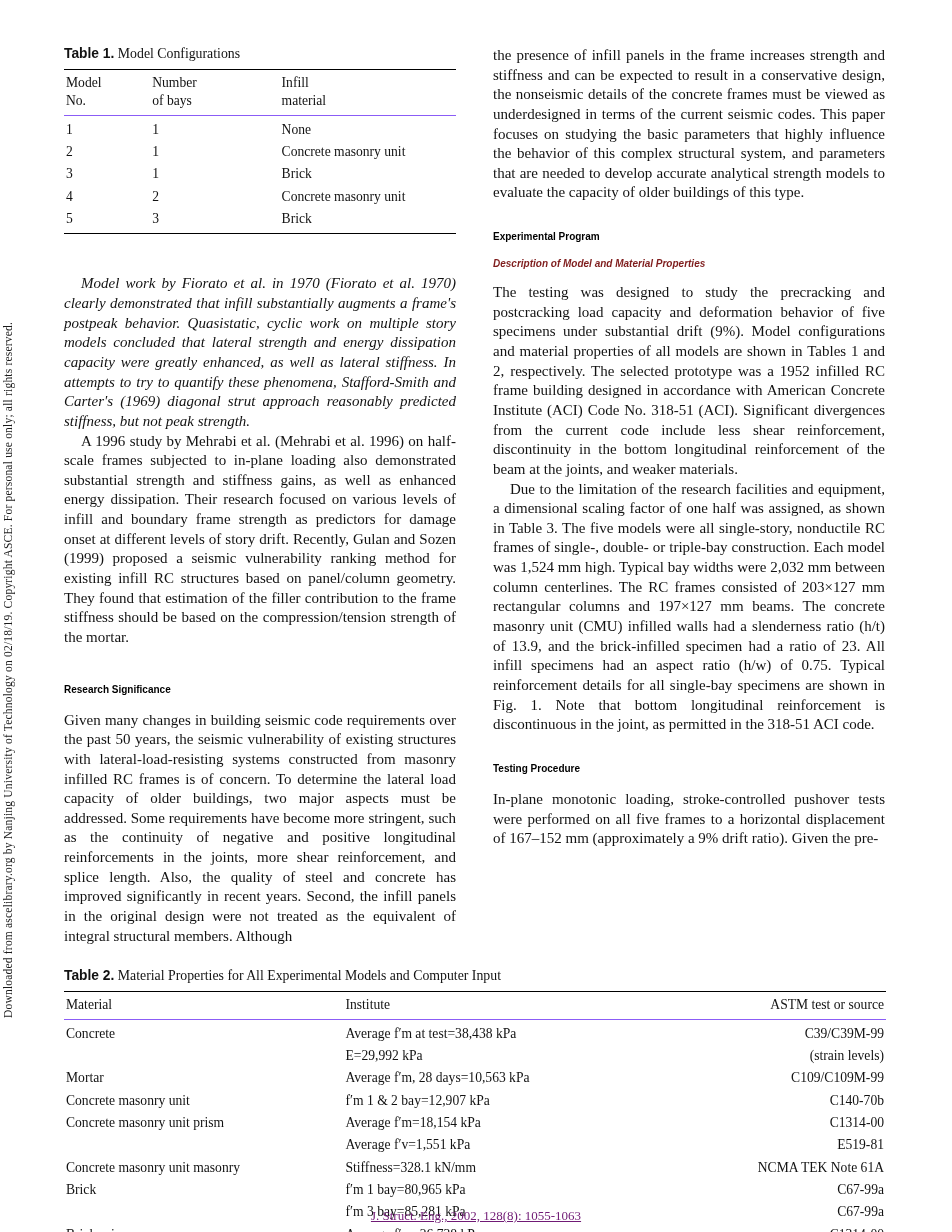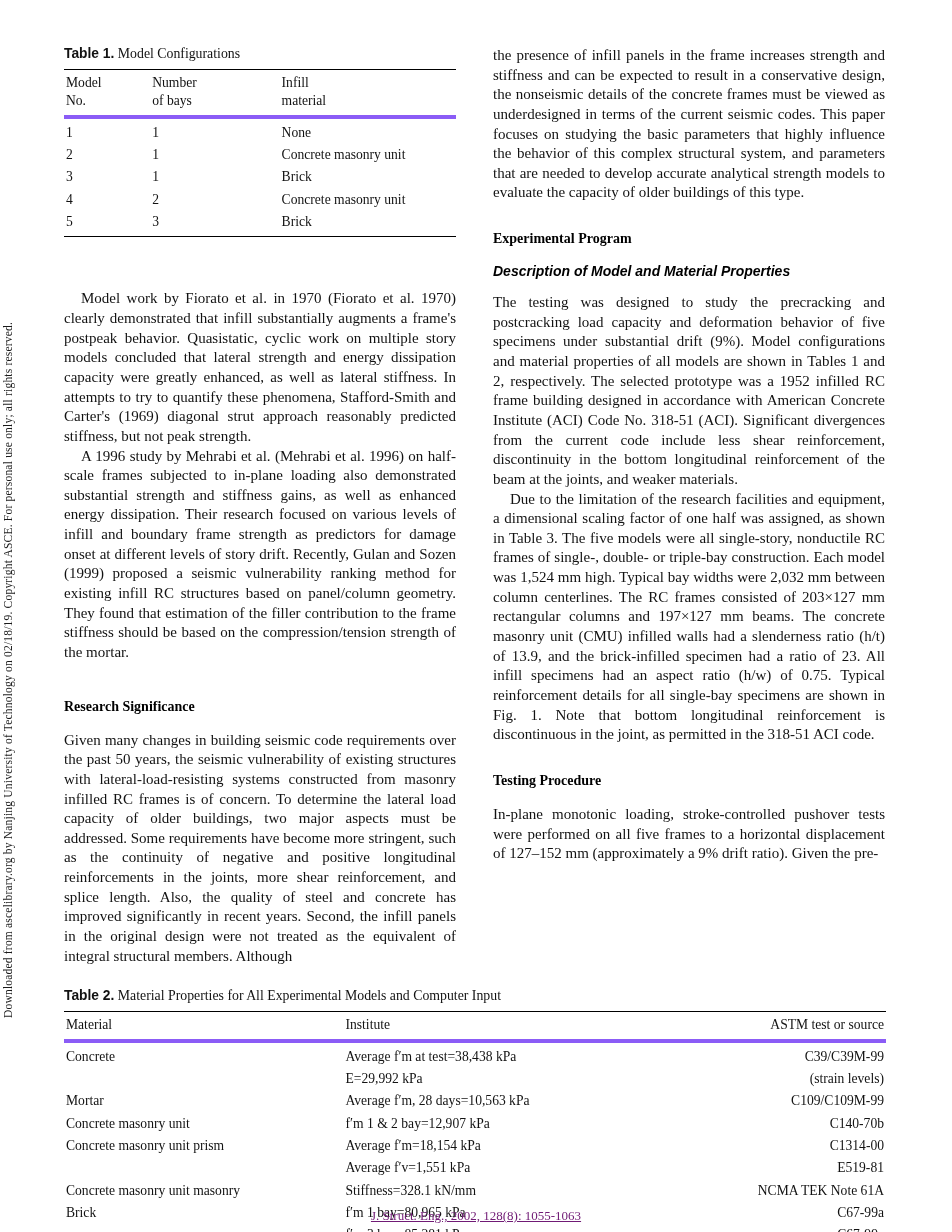--- a/index.html
+++ b/index.html
@@ -31,7 +31,7 @@
 
   table.tbl{width:100%;border-collapse:collapse;font-size:13.6px;}
   table.tbl th,table.tbl td{font-weight:normal;padding:2px 2px;vertical-align:top;line-height:1.35;}
-  table.tbl thead tr{border-top:1.8px solid #000;border-bottom:4px solid #8b5cf6;}
+  table.tbl thead tr{border-top:1.8px solid #000;border-bottom:1px solid #8b5cf6;}
   table.tbl tbody tr:last-child{border-bottom:1.8px solid #000;}
   table.tbl thead th{padding-top:4px;padding-bottom:4px;}
   table.tbl tbody tr:first-child td{padding-top:5px;}

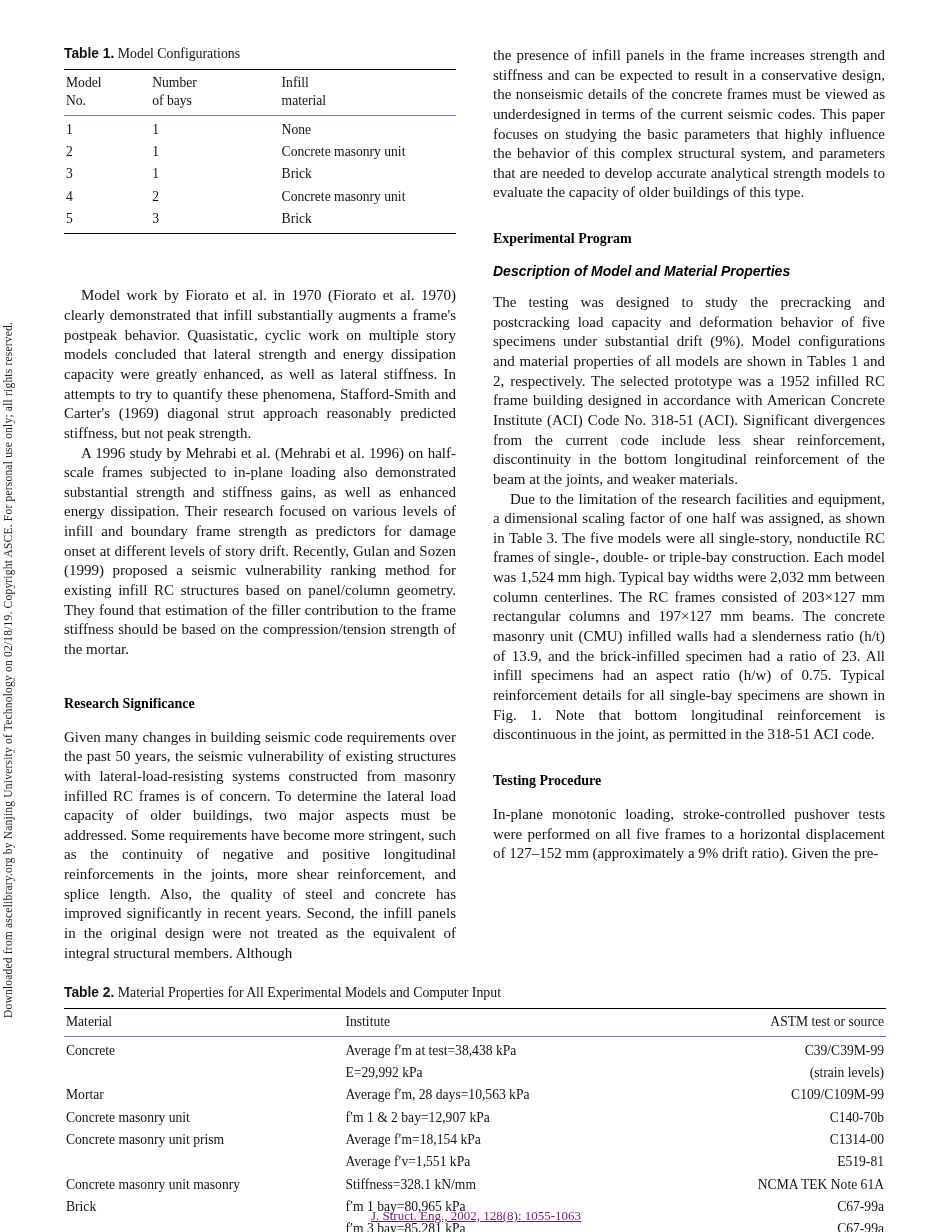--- a/index.html
+++ b/index.html
@@ -19,7 +19,7 @@
   .para{font-size:15px;line-height:1.31;text-align:justify;margin:0;}
   .para.indent{text-indent:17px;}
 
-  .section-heading{font-family:Liberation Serif, serif;font-size:14px;font-weight:700;margin:0 0 16px 0;color:#000;}
+  .section-heading{font-family:Liberation Sans, sans-serif;font-size:10px;font-weight:700;margin:0 0 16px 0;color:#000;}
   .subsection-heading{font-family:"Liberation Sans",sans-serif;font-size:14px;font-weight:700;font-style:italic;margin:0 0 14px 0;color:#000000;}
   .mt-after-table{margin-top:52px;}
   .mt-heading-lg{margin-top:36px;}

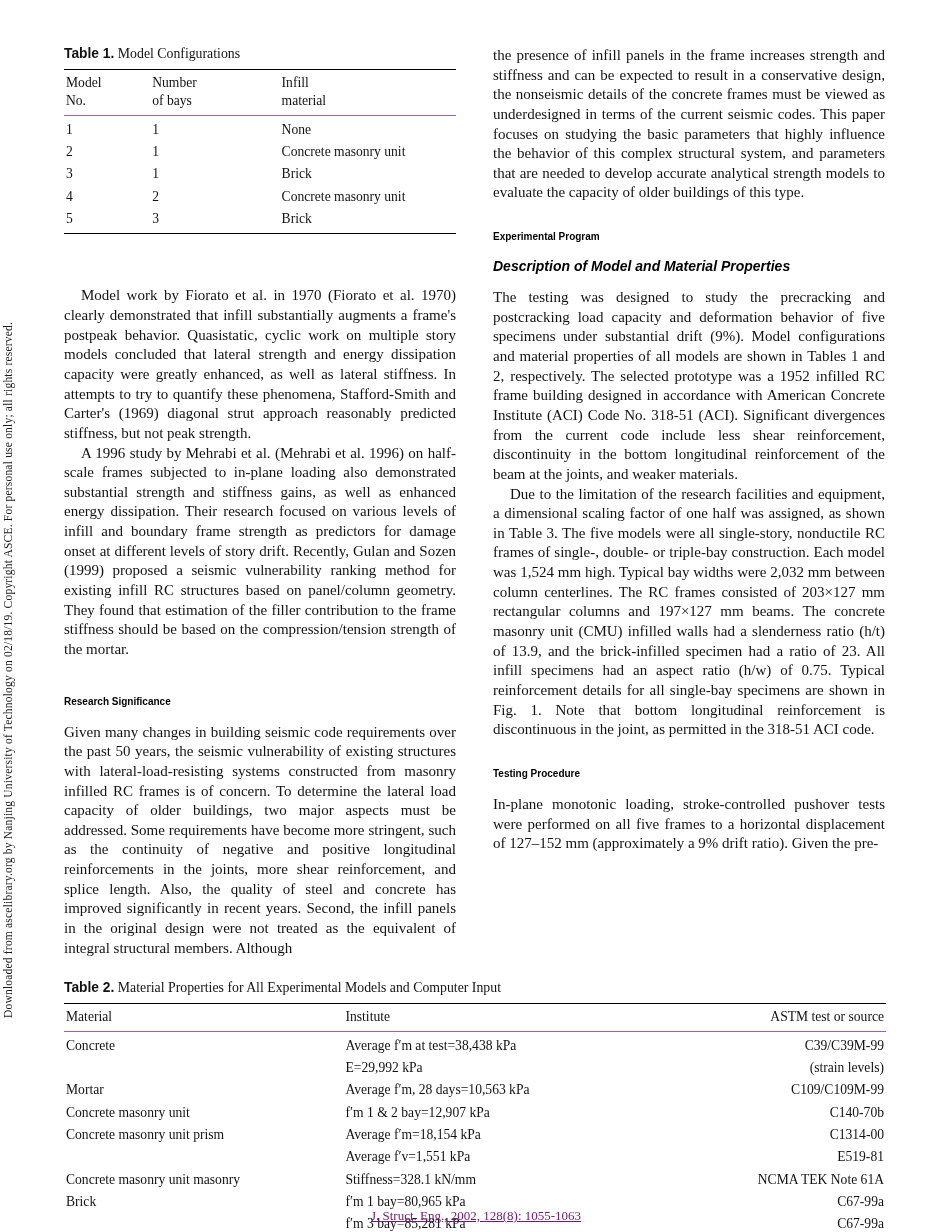--- a/index.html
+++ b/index.html
@@ -20,7 +20,7 @@
   .para.indent{text-indent:17px;}
 
   .section-heading{font-family:Liberation Sans, sans-serif;font-size:10px;font-weight:700;margin:0 0 16px 0;color:#000;}
-  .subsection-heading{font-family:"Liberation Sans",sans-serif;font-size:14px;font-weight:700;font-style:italic;margin:0 0 14px 0;color:#000000;}
+  .subsection-heading{font-family:"Liberation Sans",sans-serif;font-size:10px;font-weight:700;font-style:italic;margin:0 0 14px 0;color:#7f1d1d;}
   .mt-after-table{margin-top:52px;}
   .mt-heading-lg{margin-top:36px;}
   .mt-heading-md{margin-top:28px;}

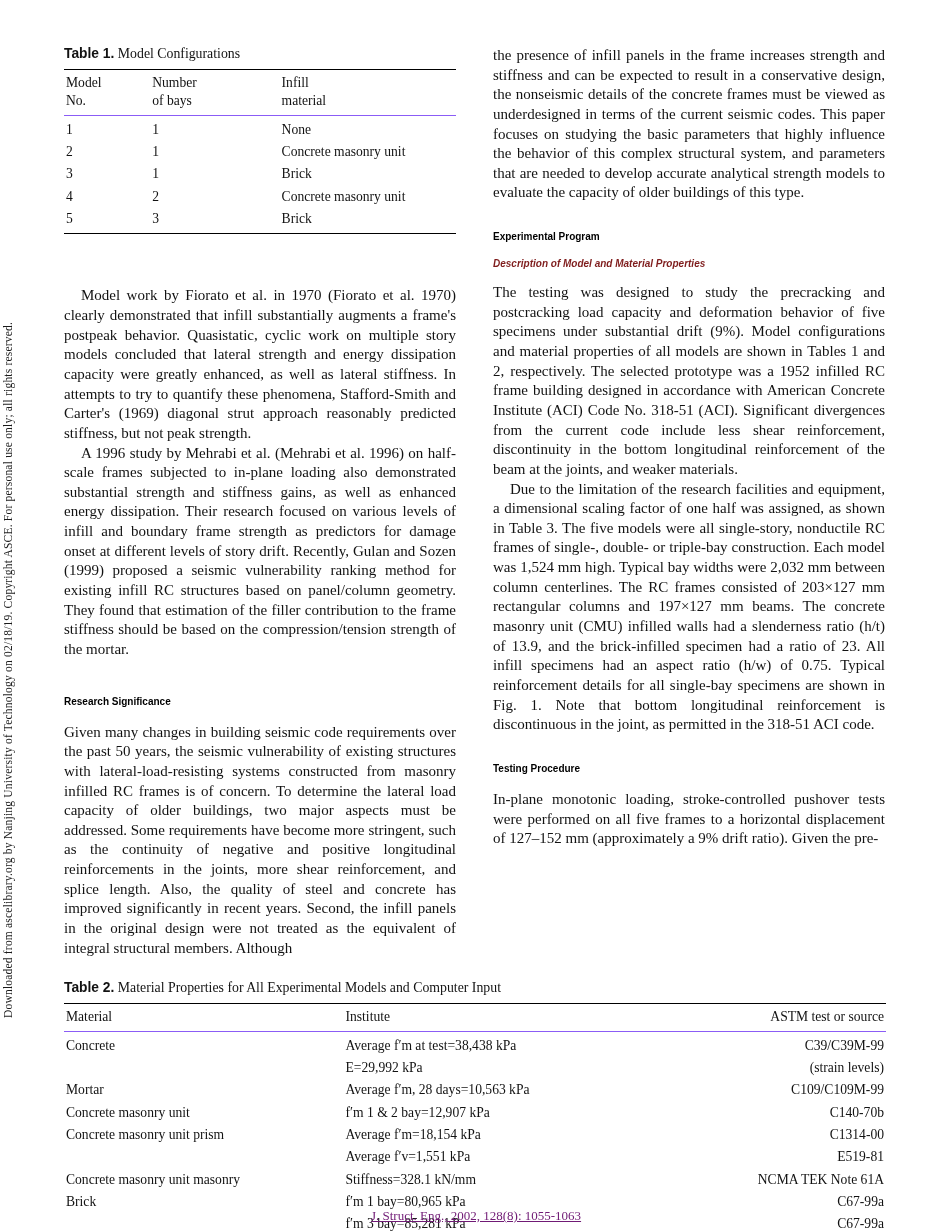--- a/index.html
+++ b/index.html
@@ -21,7 +21,7 @@
 
   .section-heading{font-family:Liberation Sans, sans-serif;font-size:10px;font-weight:700;margin:0 0 16px 0;color:#000;}
   .subsection-heading{font-family:"Liberation Sans",sans-serif;font-size:10px;font-weight:700;font-style:italic;margin:0 0 14px 0;color:#7f1d1d;}
-  .mt-after-table{margin-top:52px;}
+  .mt-after-table{margin-top:40px;font-style:italic;}
   .mt-heading-lg{margin-top:36px;}
   .mt-heading-md{margin-top:28px;}
 

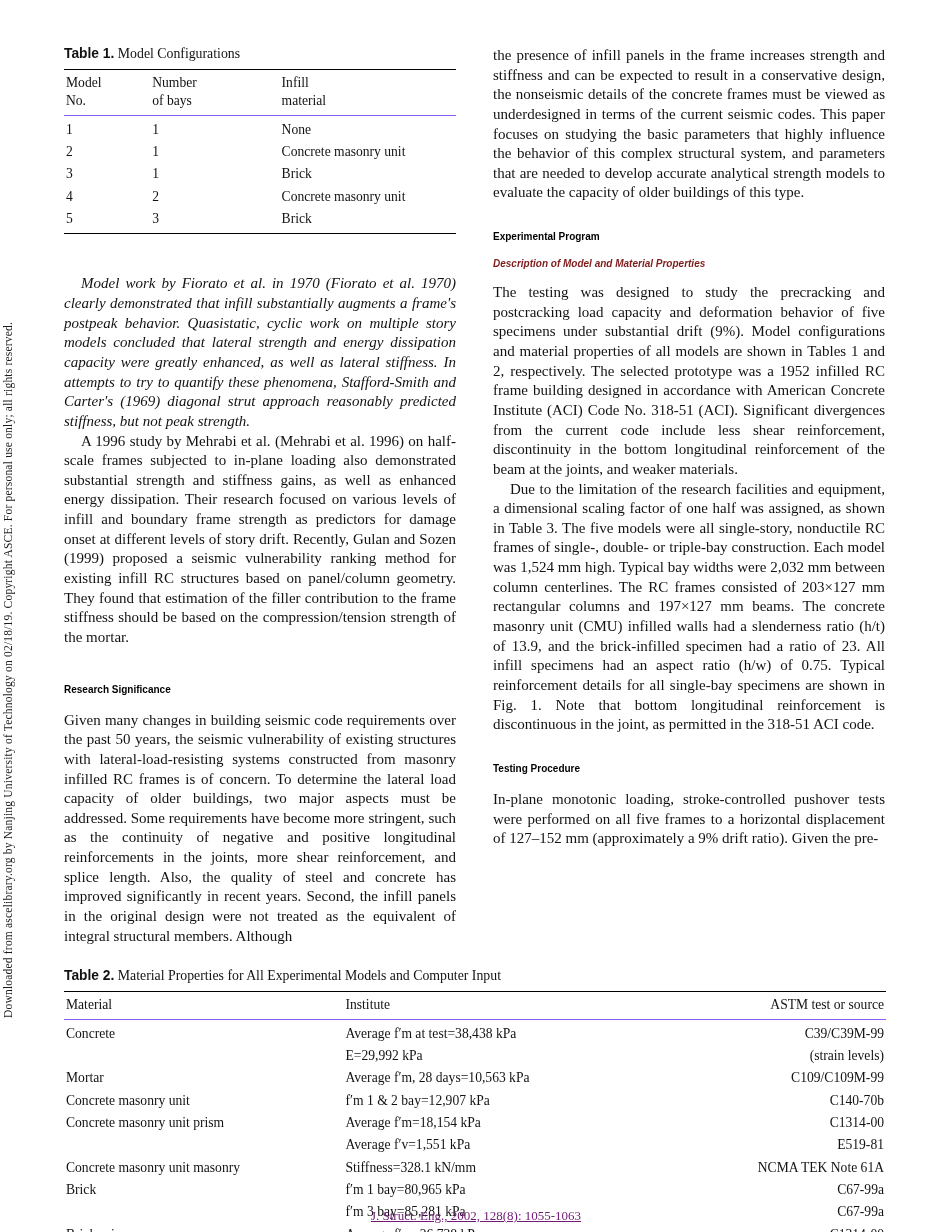--- a/index.html
+++ b/index.html
@@ -127,7 +127,7 @@
         <p class="para indent">Due to the limitation of the research facilities and equipment, a dimensional scaling factor of one half was assigned, as shown in Table 3. The five models were all single-story, nonductile RC frames of single-, double- or triple-bay construction. Each model was 1,524 mm high. Typical bay widths were 2,032 mm between column centerlines. The RC frames consisted of 203×127 mm rectangular columns and 197×127 mm beams. The concrete masonry unit (CMU) infilled walls had a slenderness ratio (h/t) of 13.9, and the brick-infilled specimen had a ratio of 23. All infill specimens had an aspect ratio (h/w) of 0.75. Typical reinforcement details for all single-bay specimens are shown in Fig. 1. Note that bottom longitudinal reinforcement is discontinuous in the joint, as permitted in the 318-51 ACI code.</p>
 
         <h2 class="section-heading mt-heading-md">Testing Procedure</h2>
-        <p class="para">In-plane monotonic loading, stroke-controlled pushover tests were performed on all five frames to a horizontal displacement of 127–152 mm (approximately a 9% drift ratio). Given the pre-</p>
+        <p class="para">In-plane monotonic loading, stroke-controlled pushover tests were performed on all five frames to a horizontal displacement of 167–152 mm (approximately a 9% drift ratio). Given the pre-</p>
       </div>
     </div>
 

